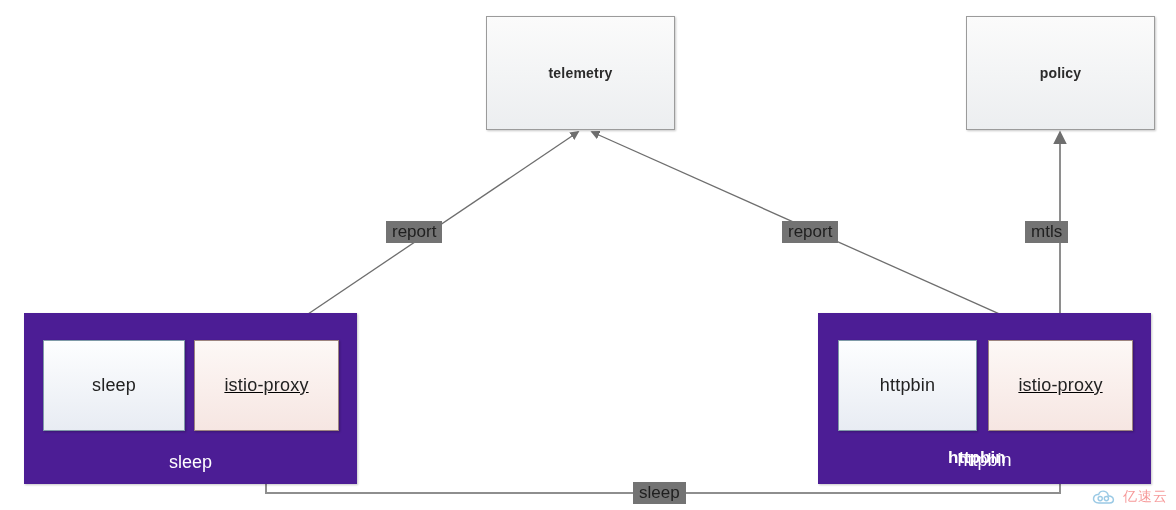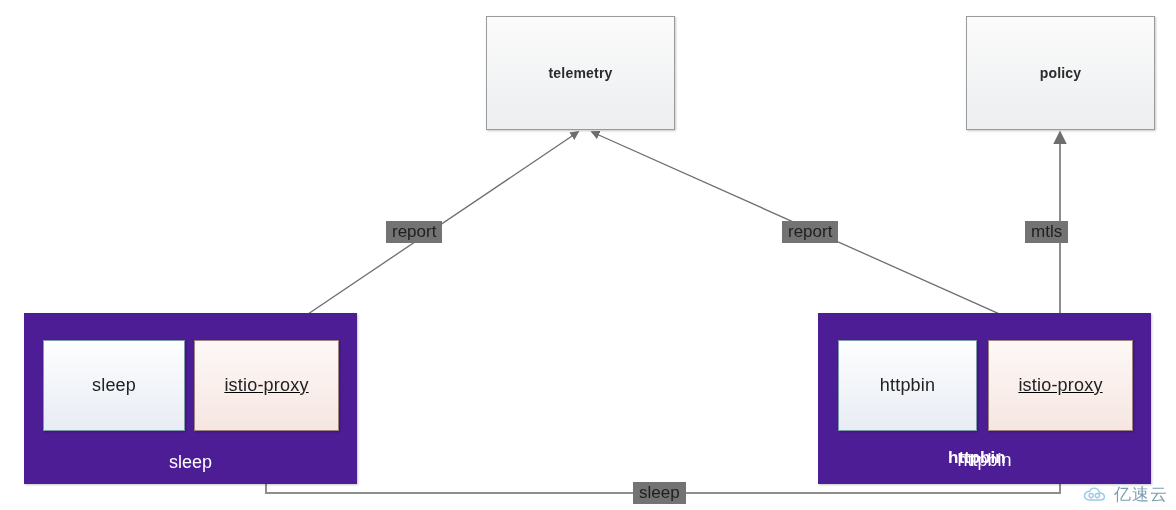--- a/index.html
+++ b/index.html
@@ -113,8 +113,8 @@
     opacity: .55;
   }
   #watermark .wm-text {
-    font-size: 17px;
-    color: #0c4a6e;
+    font-size: 14px;
+    color: #ef4444;
     letter-spacing: 1px;
   }
 </style>

